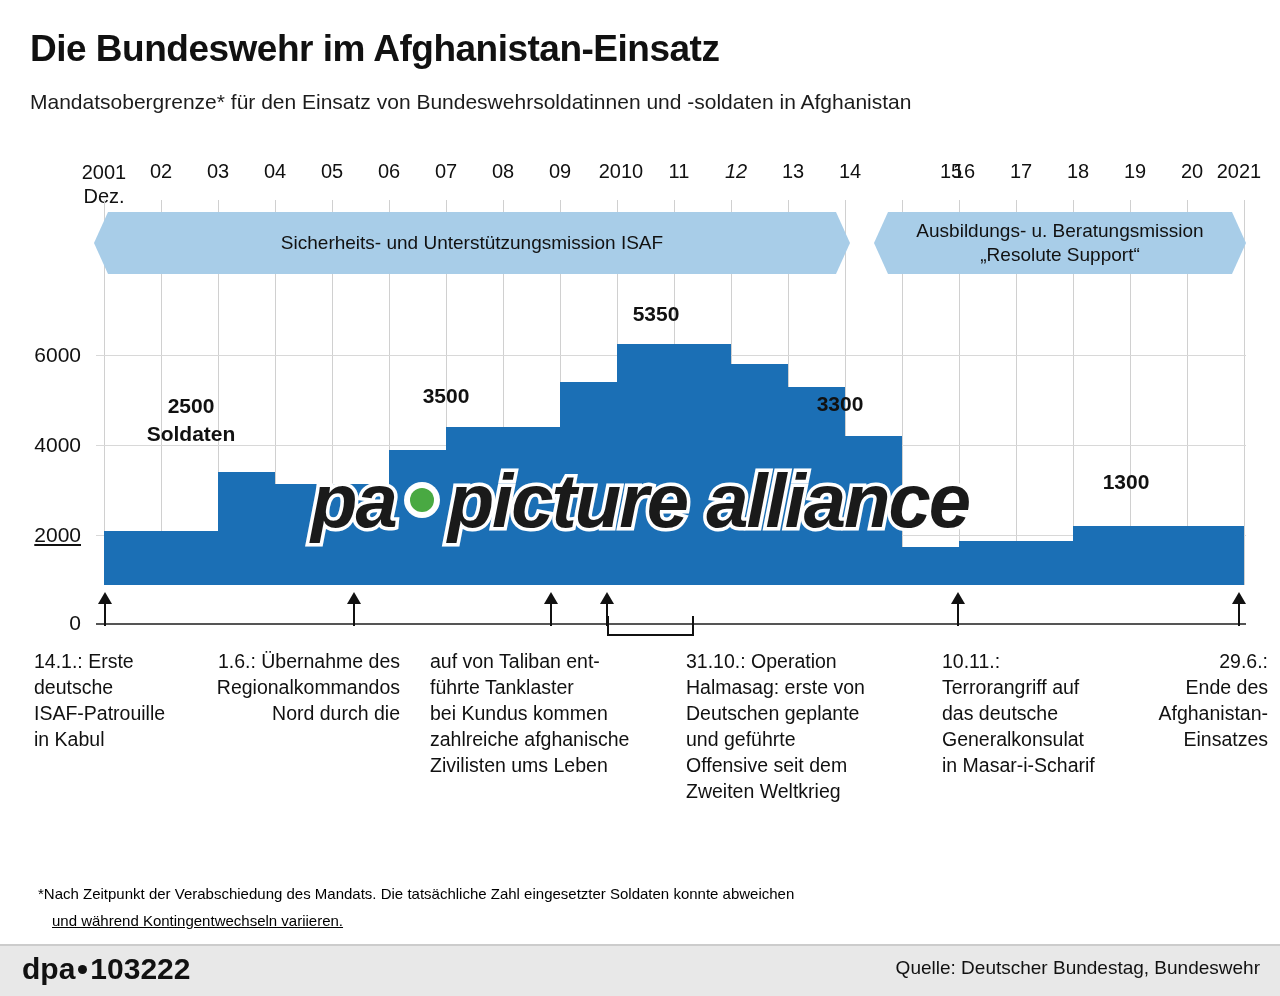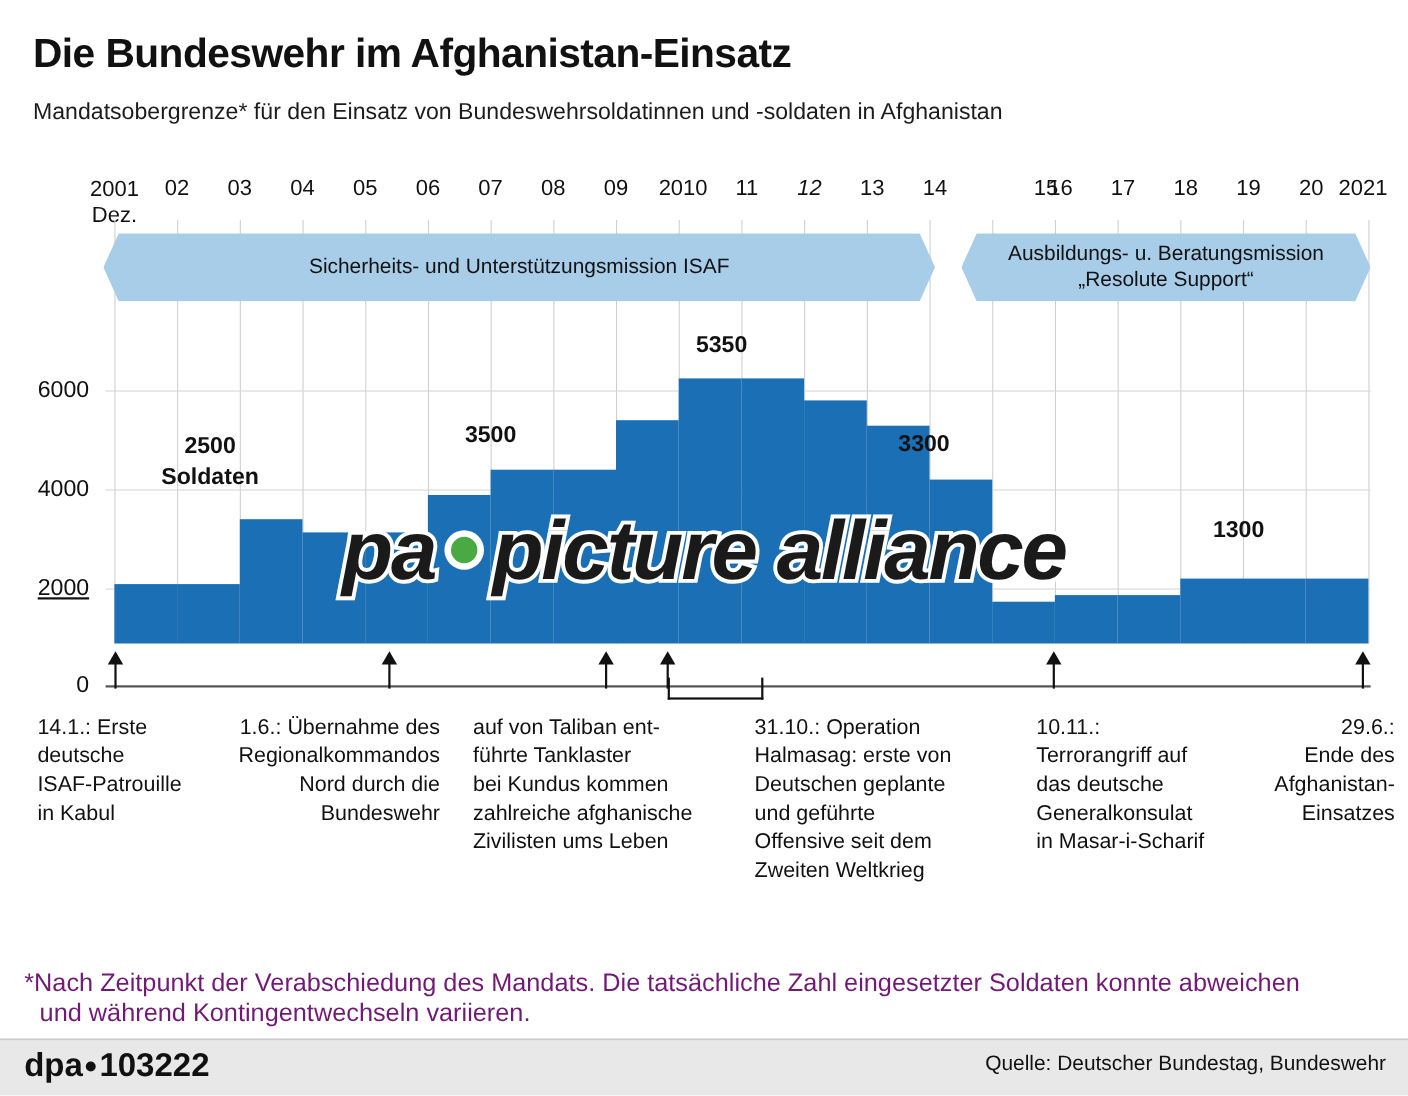--- a/index.html
+++ b/index.html
@@ -438,7 +438,6 @@
     <div>1.6.: Übernahme des</div>
     <div>Regionalkommandos</div>
     <div>Nord durch die</div>
-    <div>Bundeswehr</div>
   </div>
 
   <div class="note" style="left:430px; top:648px; width:240px;">

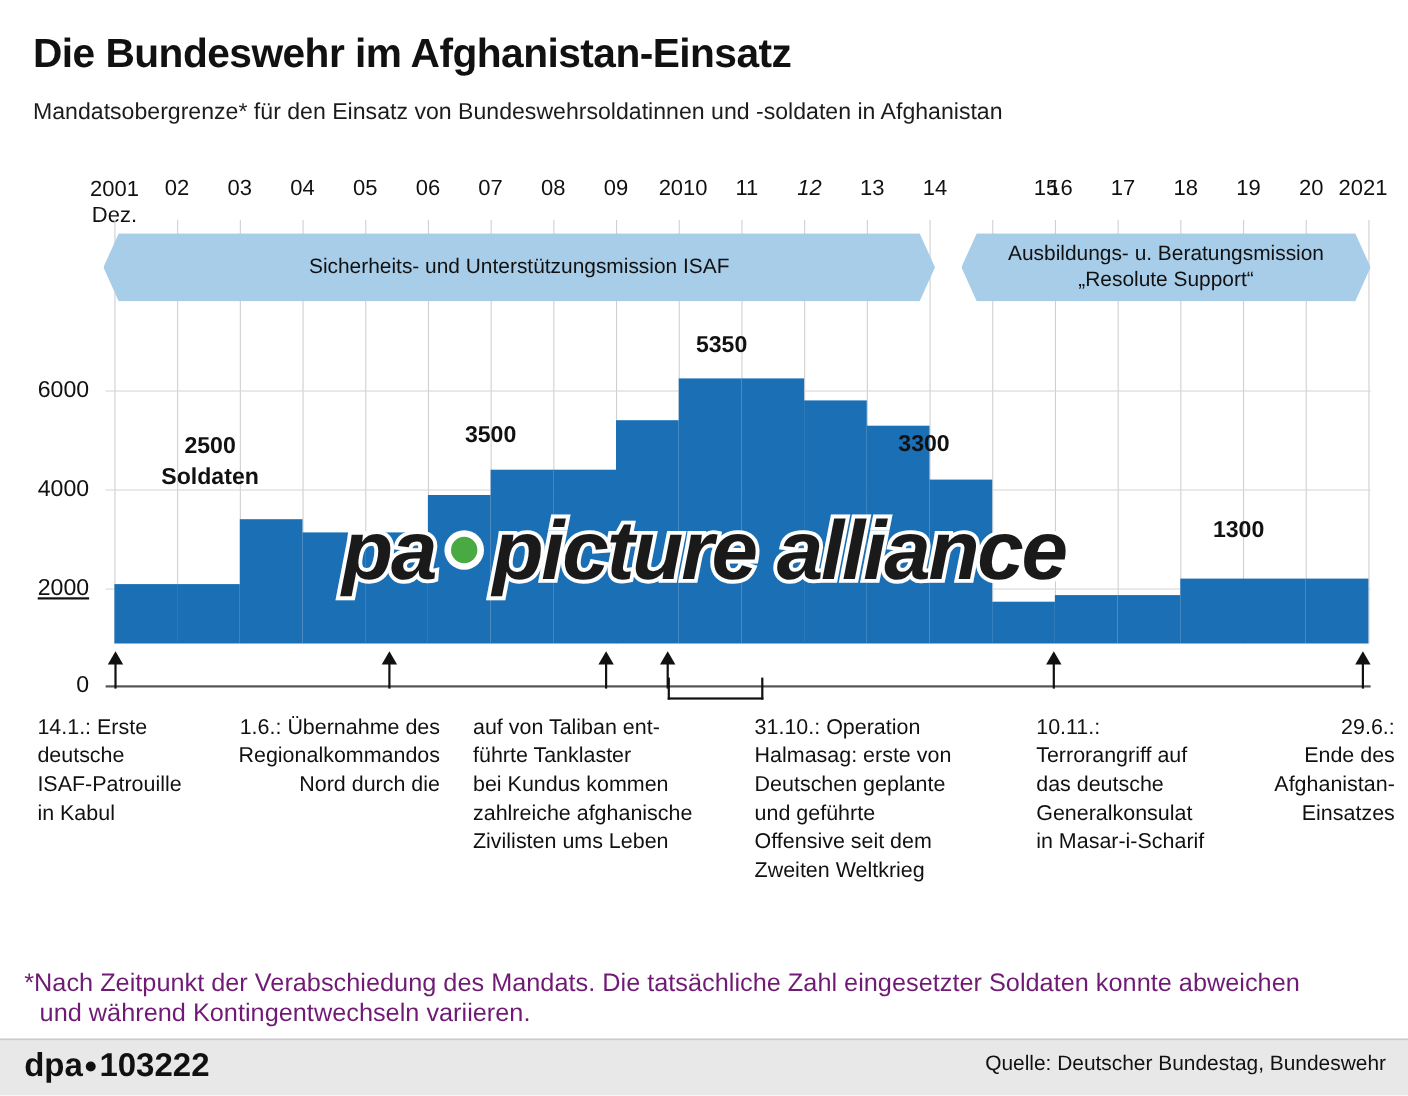--- a/index.html
+++ b/index.html
@@ -229,12 +229,12 @@
   
   .footnote {
     position: absolute;
-    left: 22px;
+    left: 38px;
     top: 880px;
     width: 1200px;
-    font-size: 23px;
+    font-size: 15px;
     line-height: 27px;
-    color: #701a75;
+    color: #000000;
   }
   .footnote .ind { padding-left: 14px; display: block; }
   .rule {

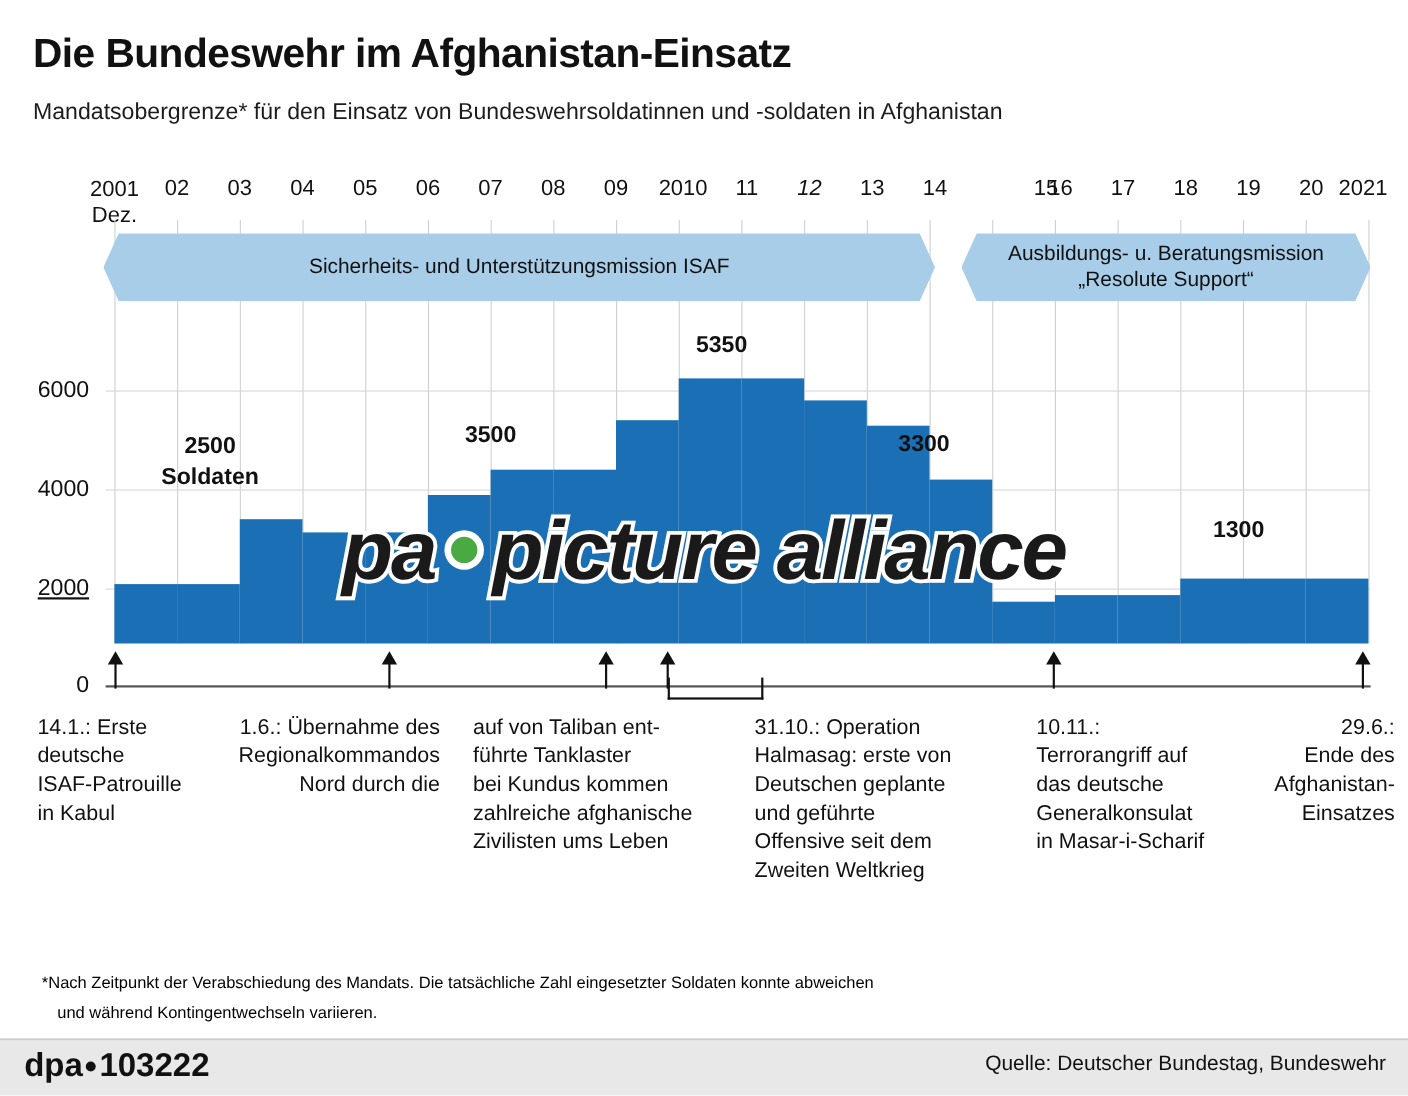--- a/index.html
+++ b/index.html
@@ -236,7 +236,7 @@
     line-height: 27px;
     color: #000000;
   }
-  .footnote .ind { padding-left: 14px; display: block; }
+  .footnote .ind { padding-left: 14px; display: block; text-decoration: underline; }
   .rule {
     position: absolute;
     left: 0;

